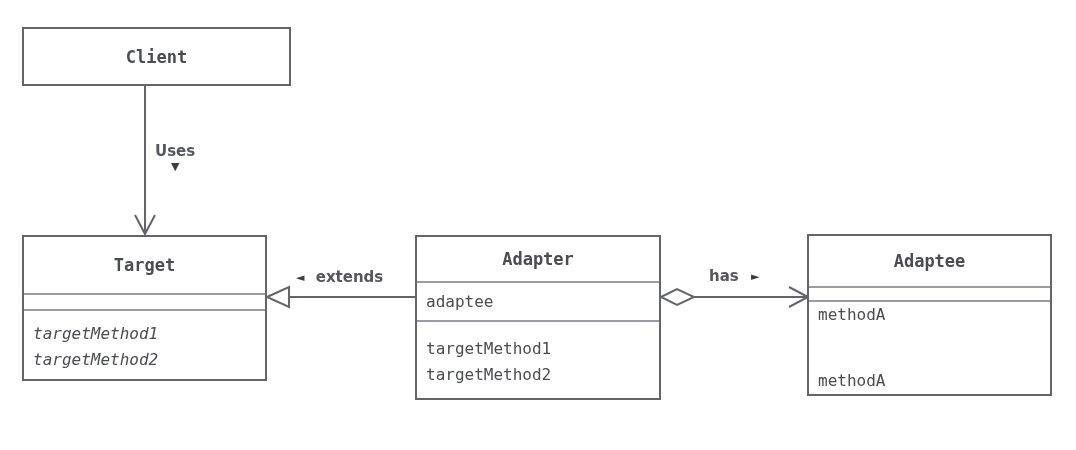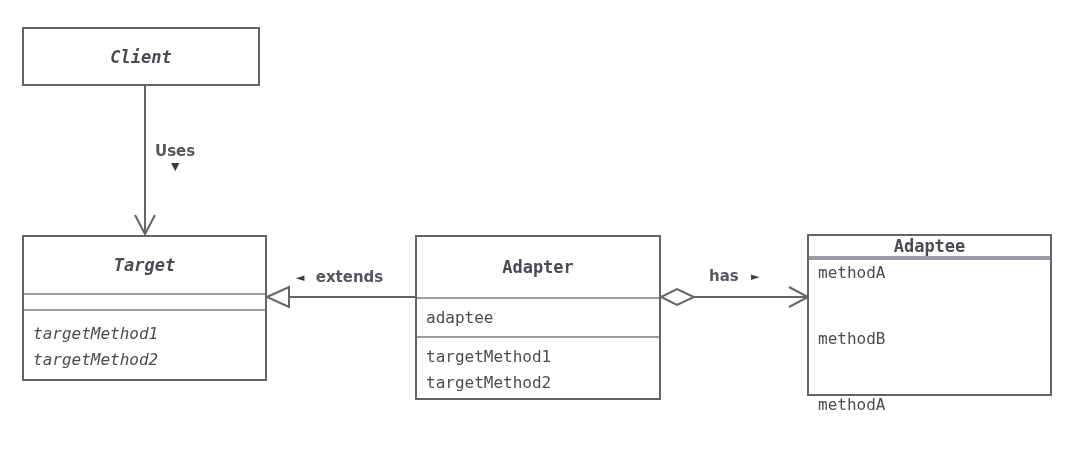--- a/index.html
+++ b/index.html
@@ -109,7 +109,7 @@
     </g>
   </svg>
 
-  <div class="uml-class" style="left:22px; top:27px; width:238px; height:59px;font-style:italic;">
+  <div class="uml-class" style="left:22px; top:27px; width:269px; height:59px;">
     <div class="class-title" style="height:55px;">Client</div>
   </div>
 

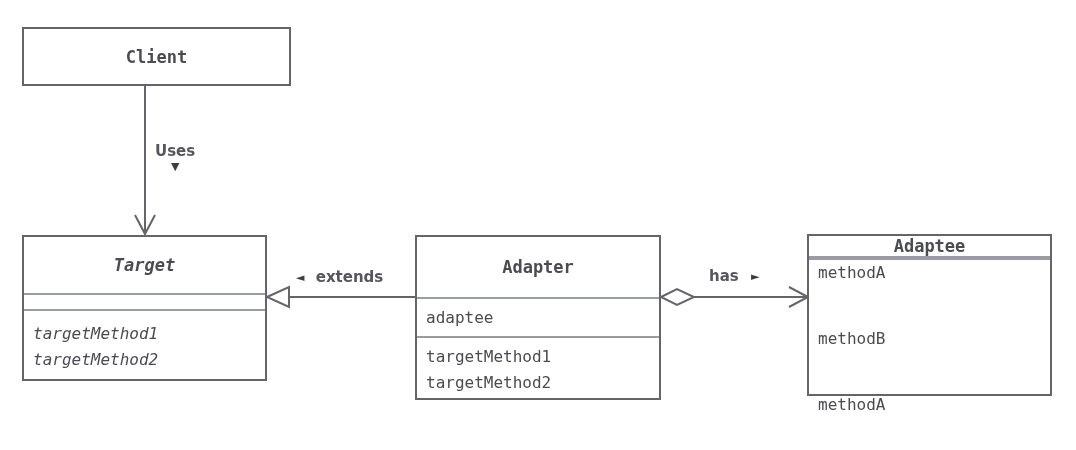--- a/index.html
+++ b/index.html
@@ -41,7 +41,6 @@
     white-space: nowrap;
   }
   .class-title.abstract {
-    font-style: italic;
   }
   .compartment {
     box-sizing: border-box;

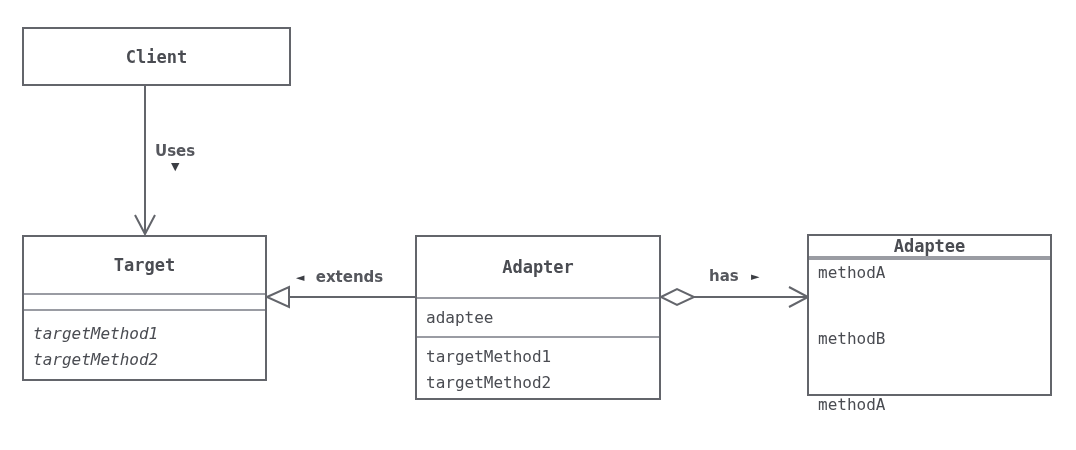--- a/index.html
+++ b/index.html
@@ -122,7 +122,7 @@
   </div>
 
   <div class="uml-class" style="left:415px; top:235px; width:246px; height:165px;">
-    <div class="class-title" style="height:60px;">Adapter</div>
+    <div class="class-title" style="height:44px;">Adapter</div>
     <div class="compartment" style="height:39px;">
       <div class="member">adaptee</div>
     </div>

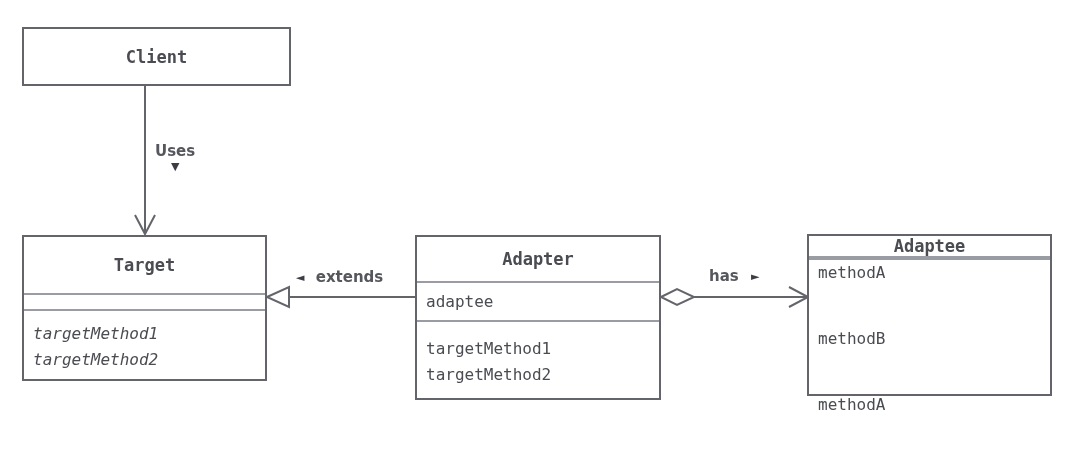--- a/index.html
+++ b/index.html
@@ -137,7 +137,6 @@
     <div class="compartment empty" style="height:16px;"></div>
     <div class="compartment" style="flex:1 1 auto; padding-top:0;gap:40px;">
       <div class="member">methodA</div>
-      <div class="member">methodB</div>
       <div class="member">methodA</div>
     </div>
   </div>

